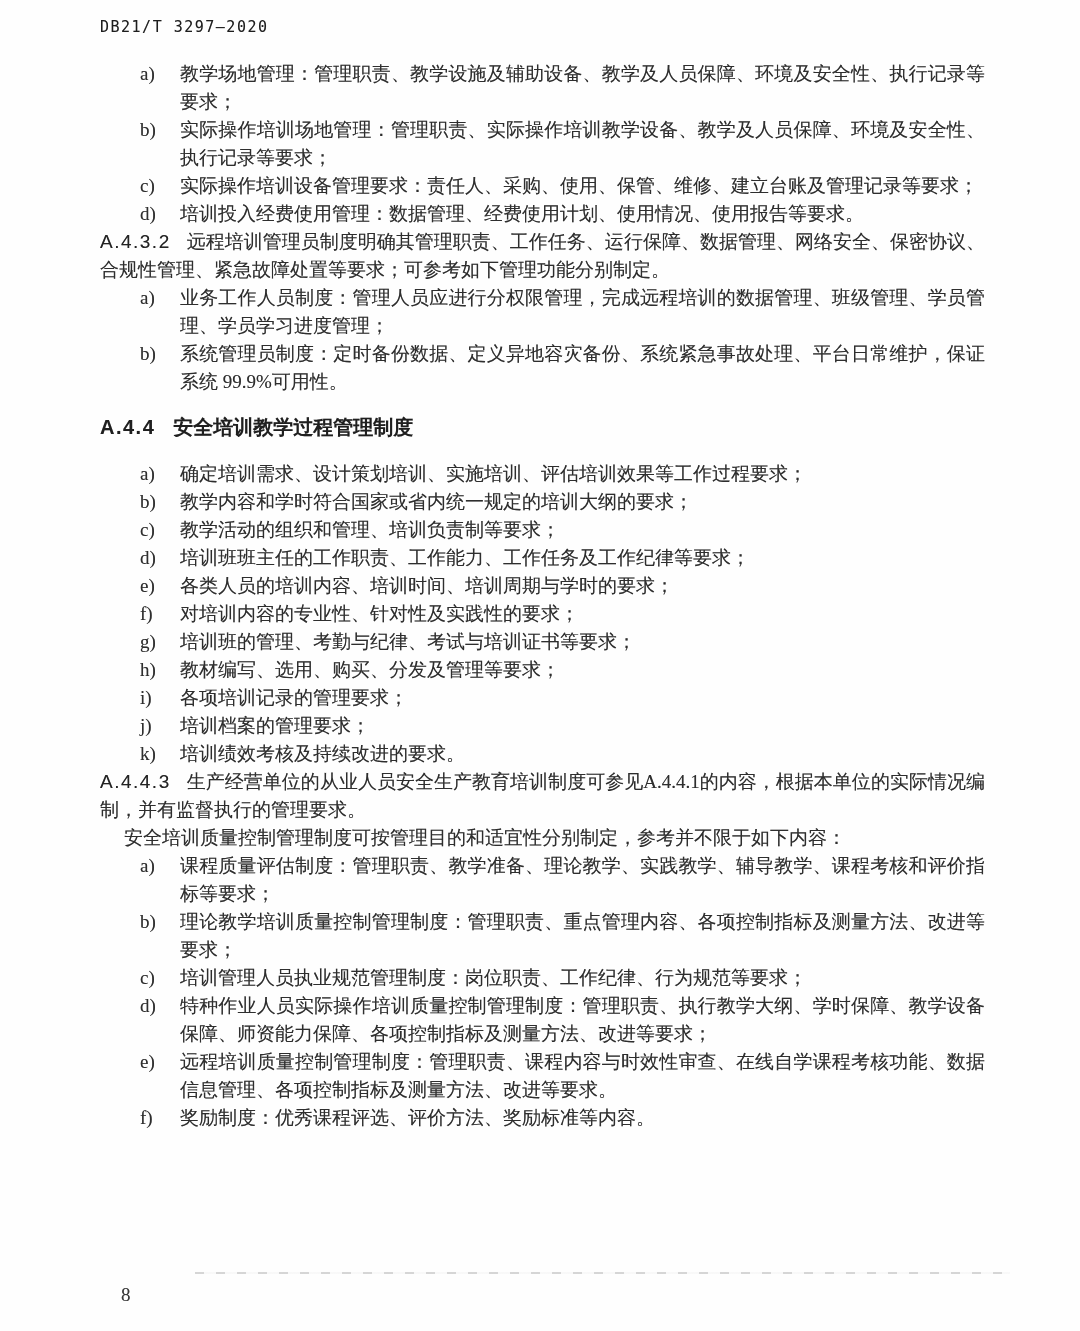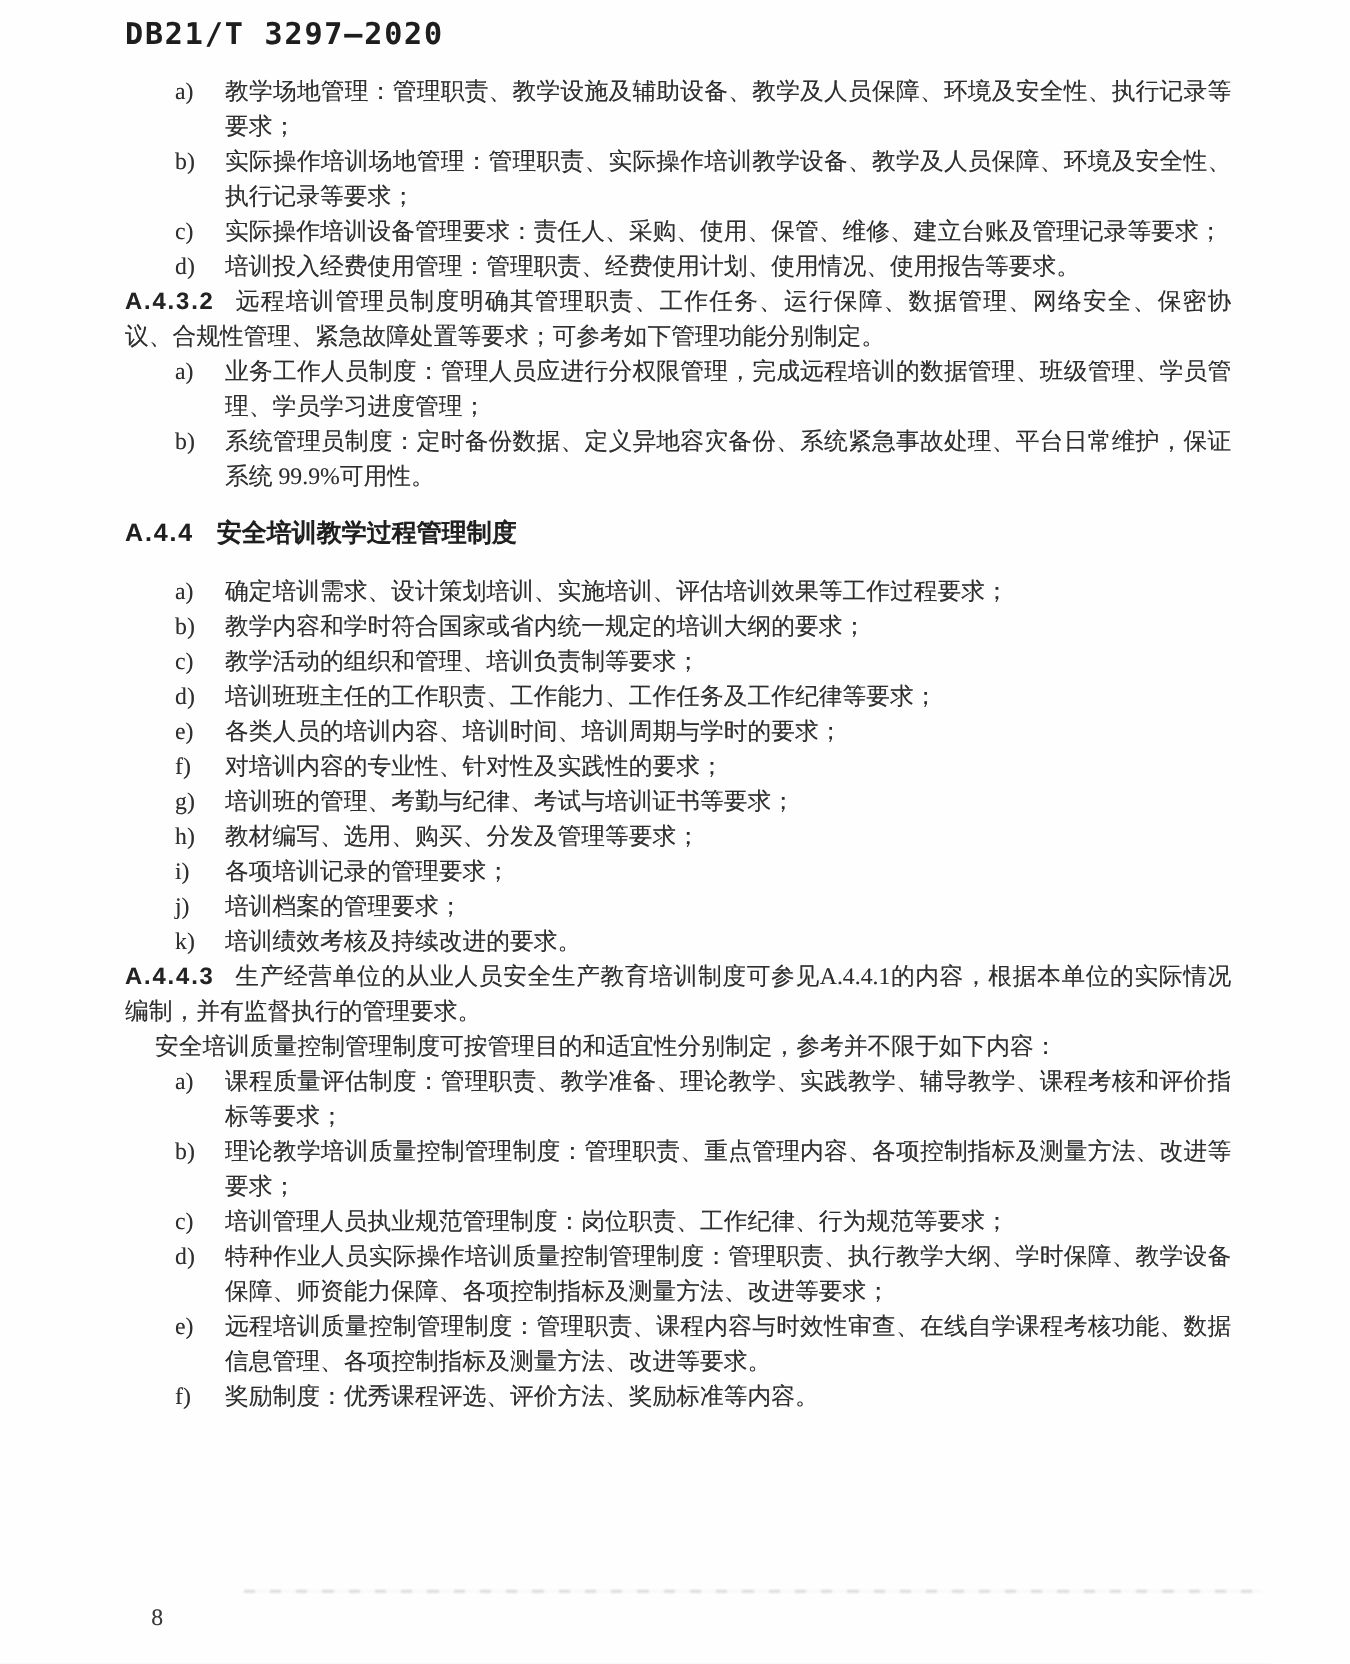--- a/index.html
+++ b/index.html
@@ -24,8 +24,8 @@
   }
   .doc-header {
     font-family: "DejaVu Sans Mono", "Liberation Sans", sans-serif;
-    font-weight: 700;
-    font-size: 24px;
+    font-weight: 400;
+    font-size: 15px;
     line-height: 26px;
     letter-spacing: 1.5px;
     color: #1e1e1e;

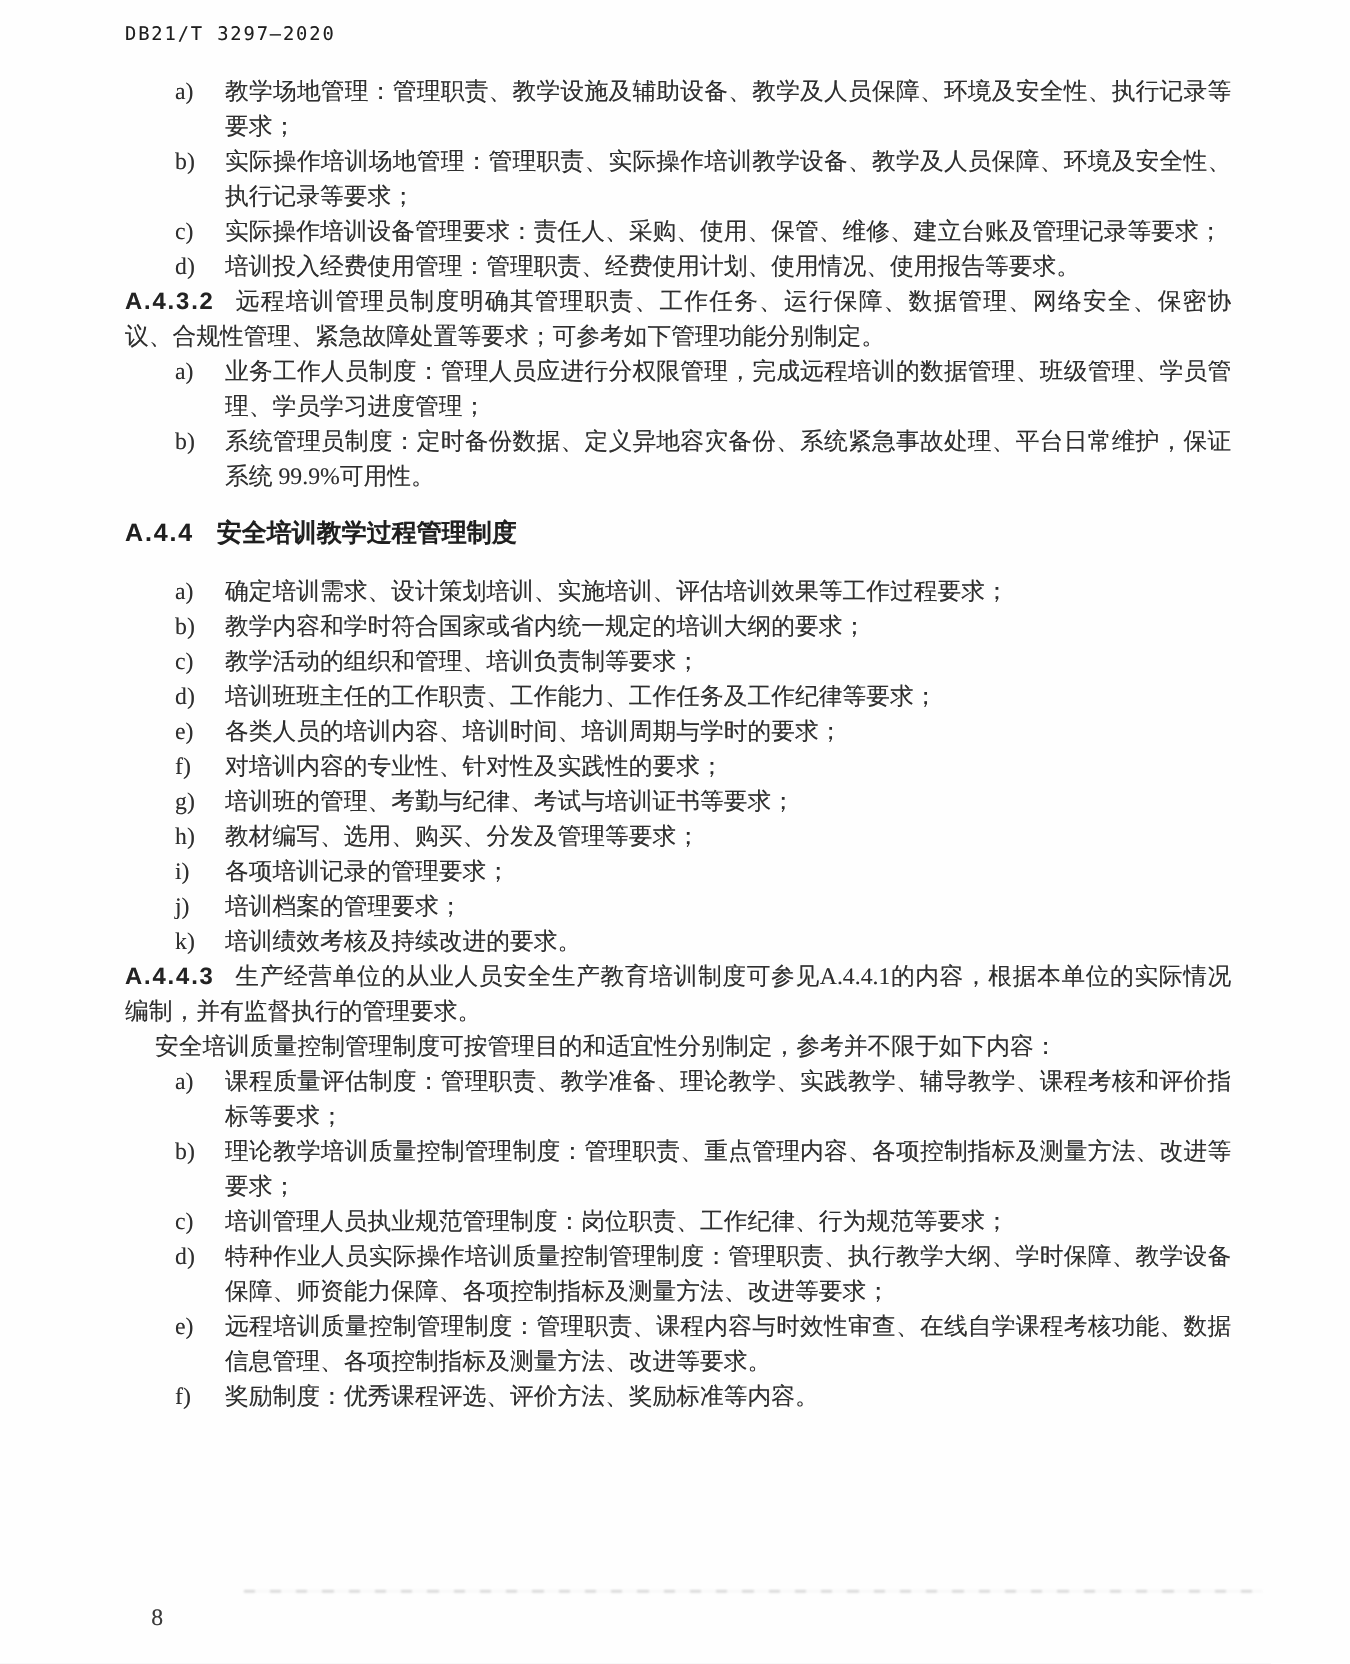--- a/index.html
+++ b/index.html
@@ -115,7 +115,7 @@
     </div>
     <div class="li">
       <span class="li-label">d)</span>
-      <span class="li-text">培训投入经费使用管理：管理职责、经费使用计划、使用情况、使用报告等要求。</span>
+      <span class="li-text">培训投入经费使用管理：数据管理、经费使用计划、使用情况、使用报告等要求。</span>
     </div>
   </div>
 

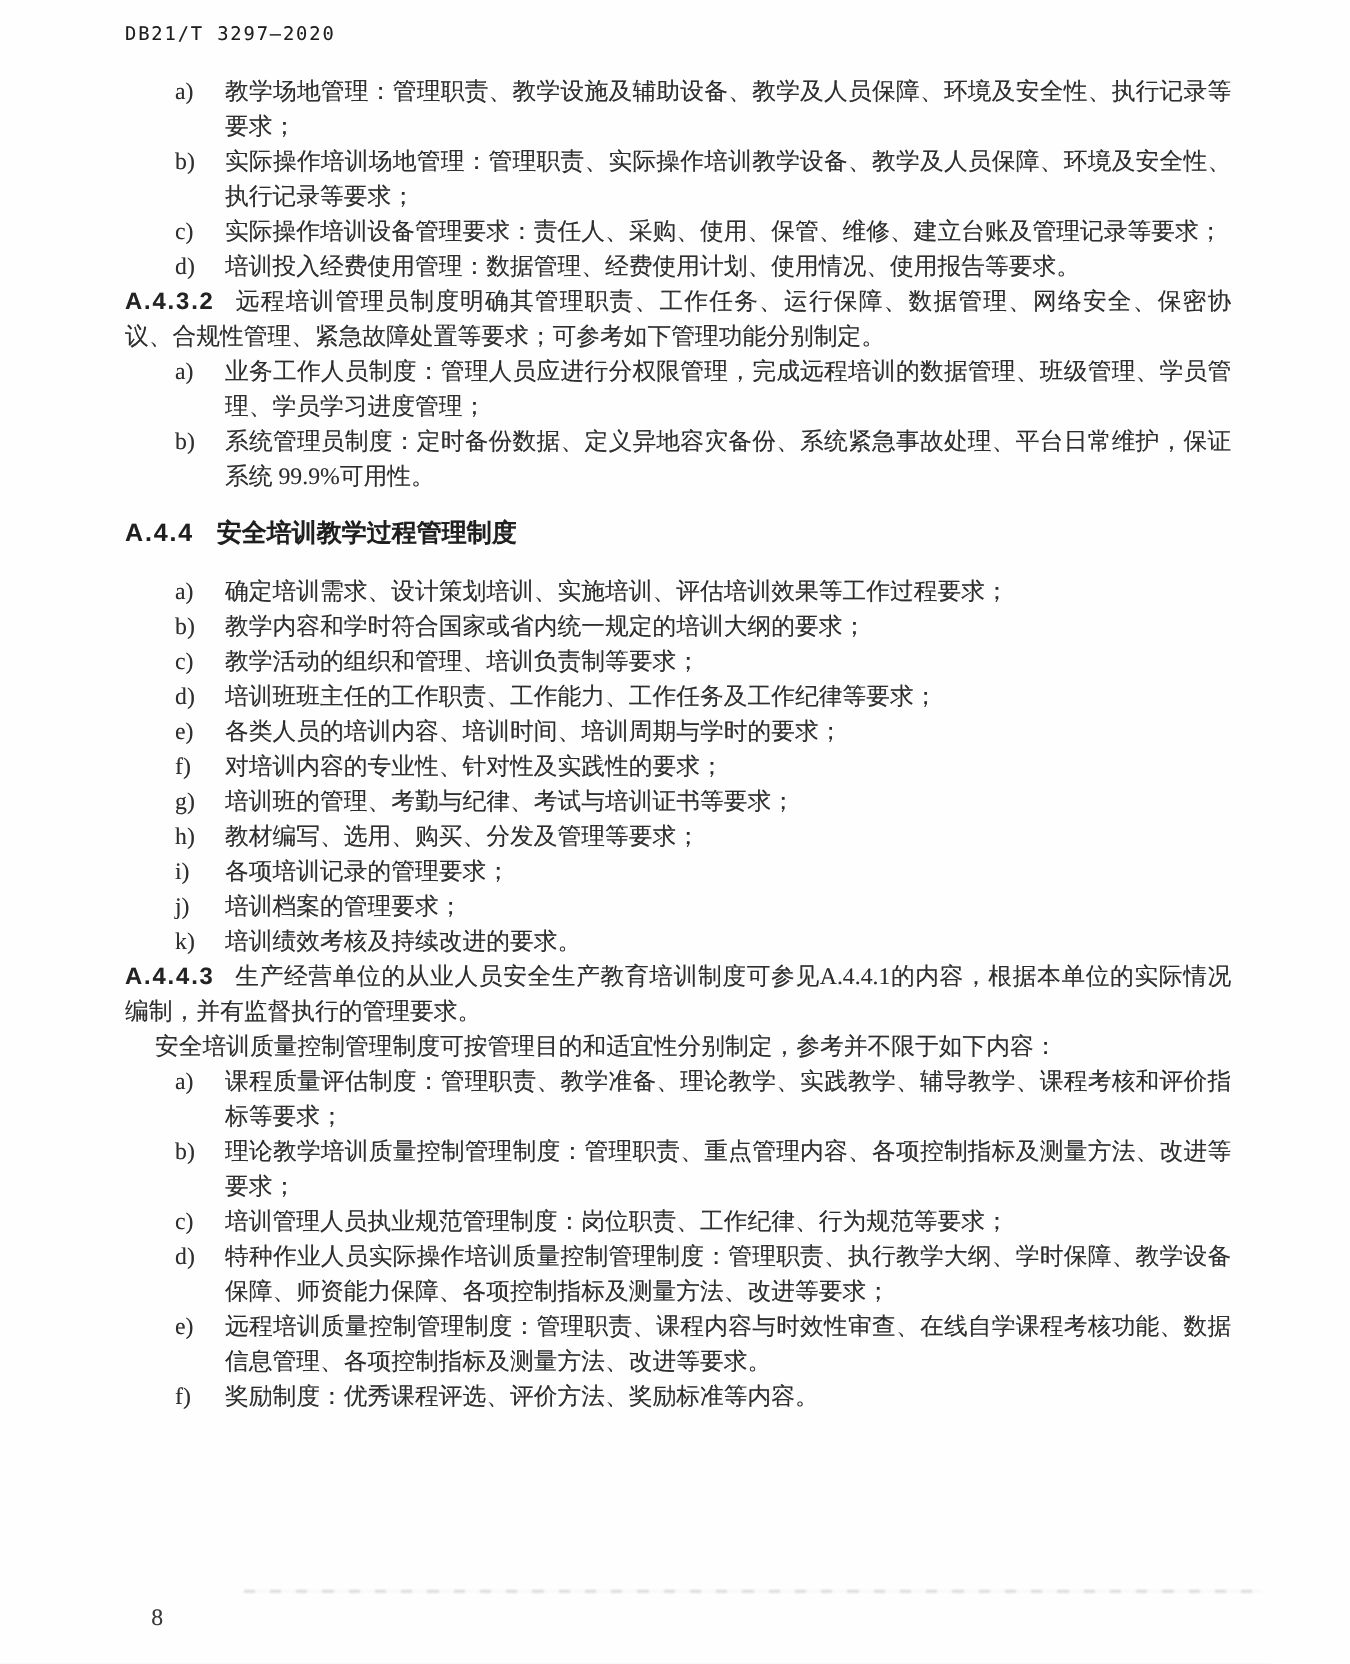--- a/index.html
+++ b/index.html
@@ -51,7 +51,7 @@
   }
   .clause-num {
     font-family: "Liberation Sans", "DejaVu Sans", sans-serif;
-    font-weight: 700;
+    font-weight: 400;
     letter-spacing: 1.5px;
     padding-right: 16px;
     color: #232323;

